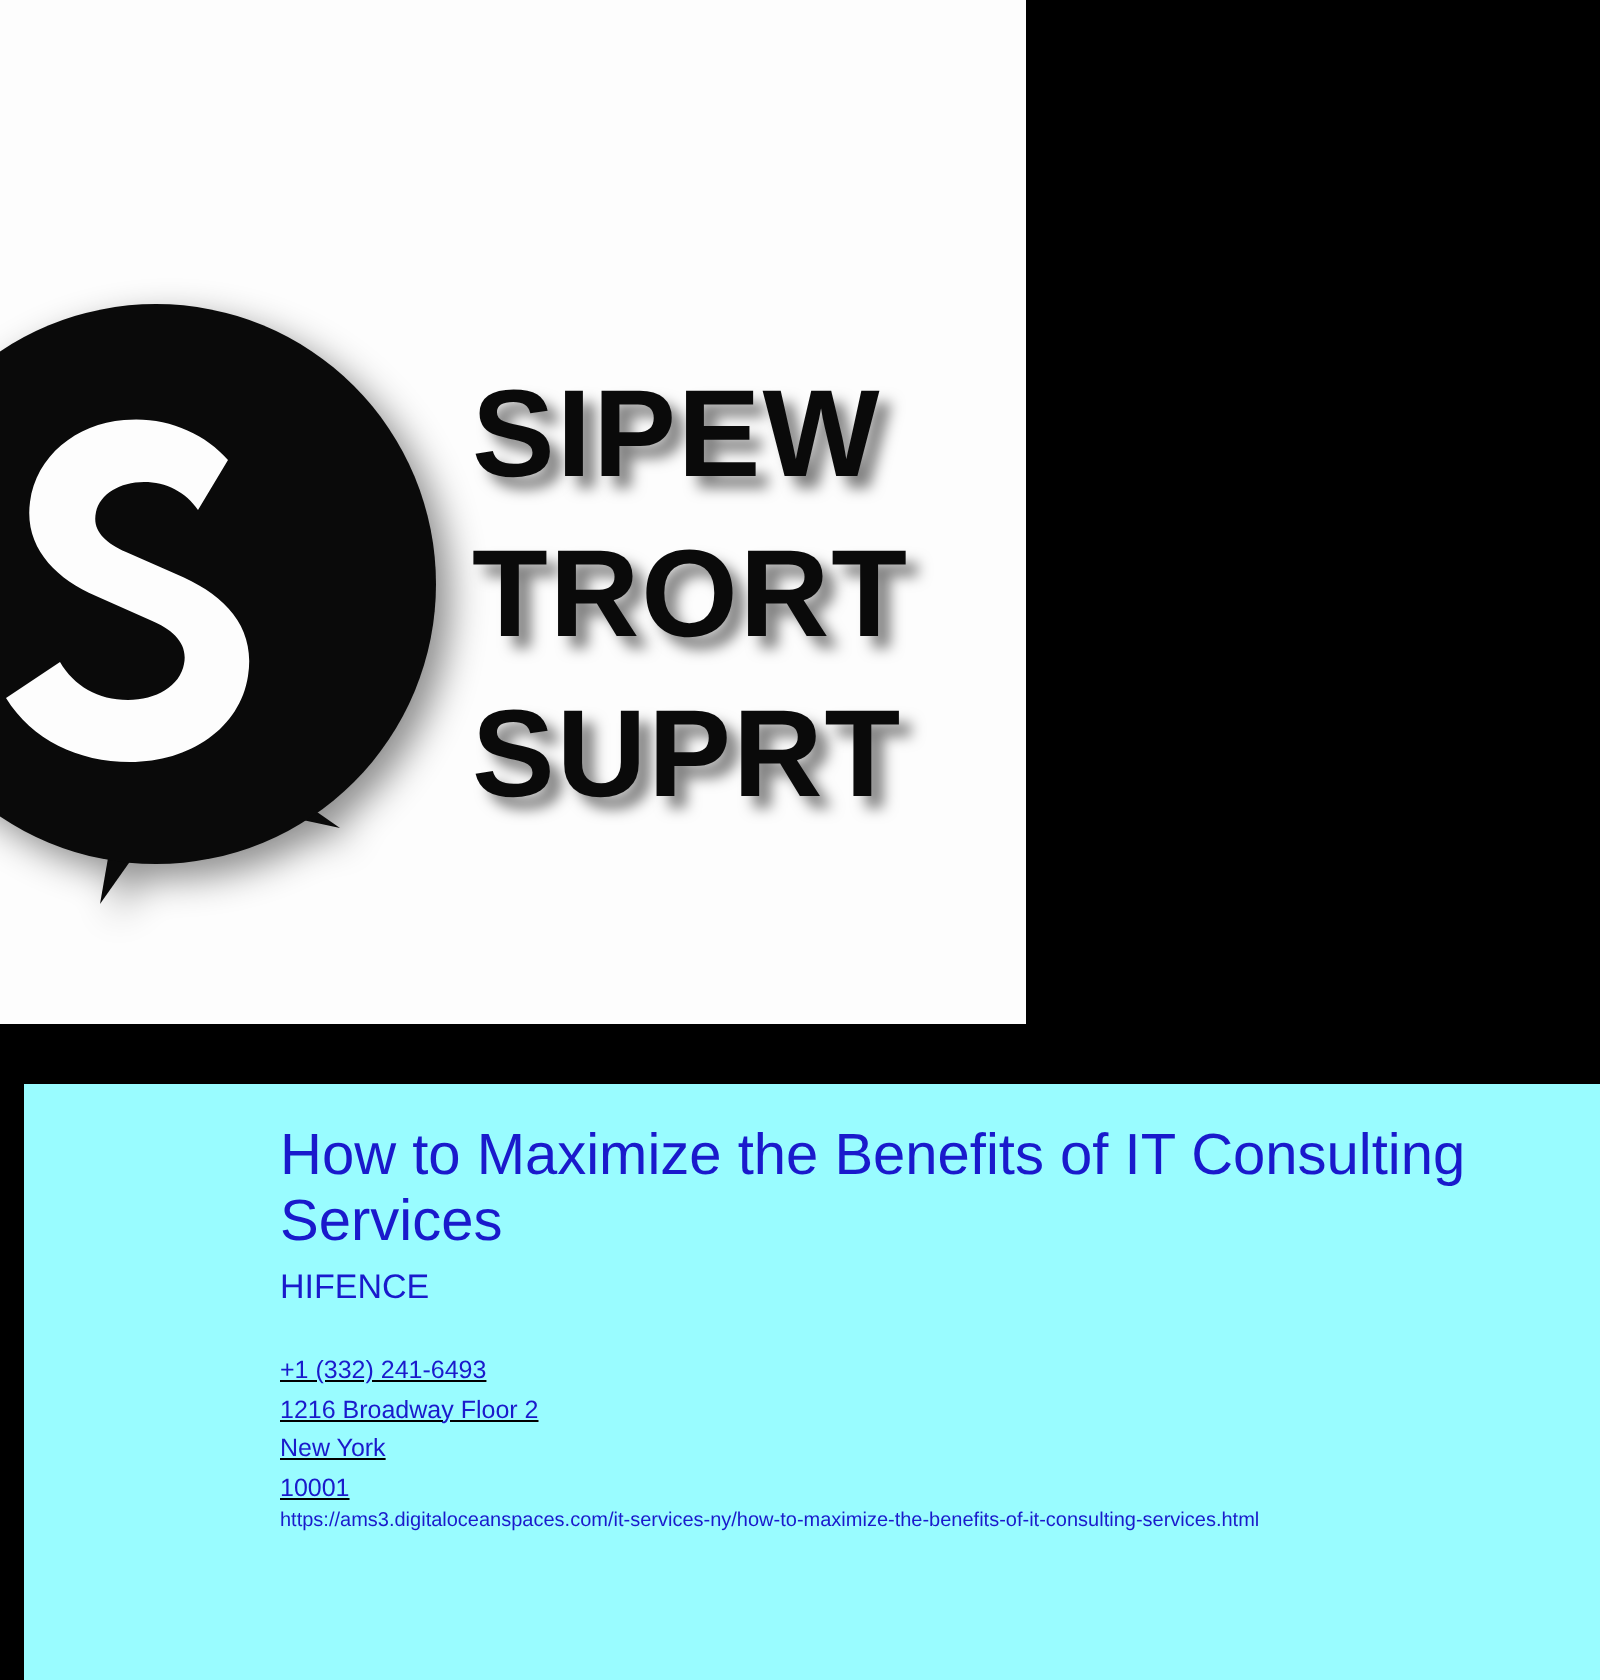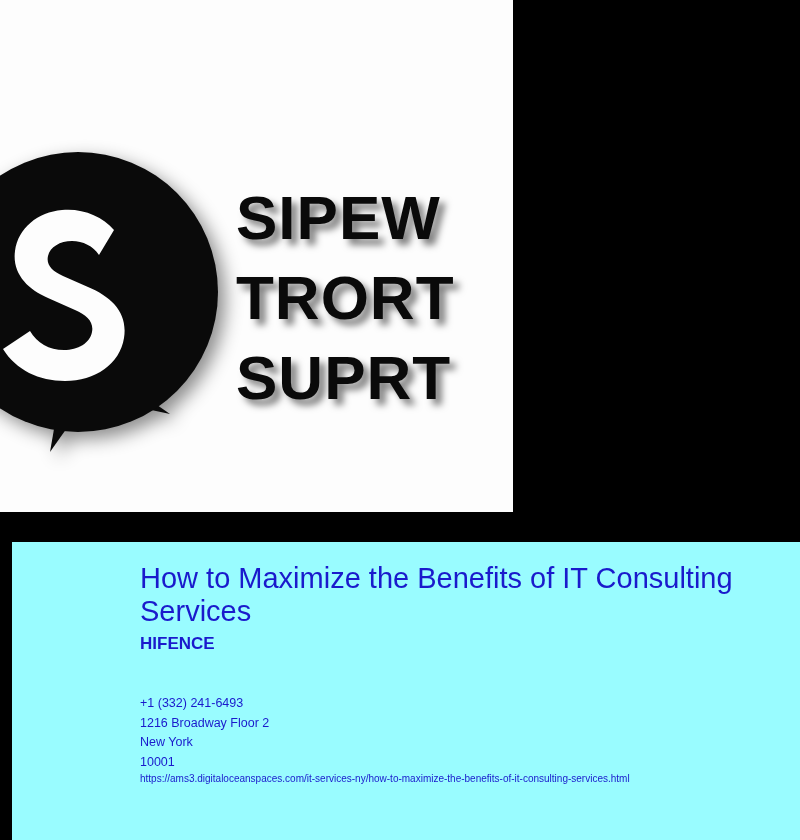--- a/index.html
+++ b/index.html
@@ -121,7 +121,7 @@
     line-height: 22px;
     color: #1a1acc;
     margin: 5px 0 0 0;
-    font-weight: bold;
+    font-weight: normal;
   }
   .info-contact {
     margin-top: 39px;

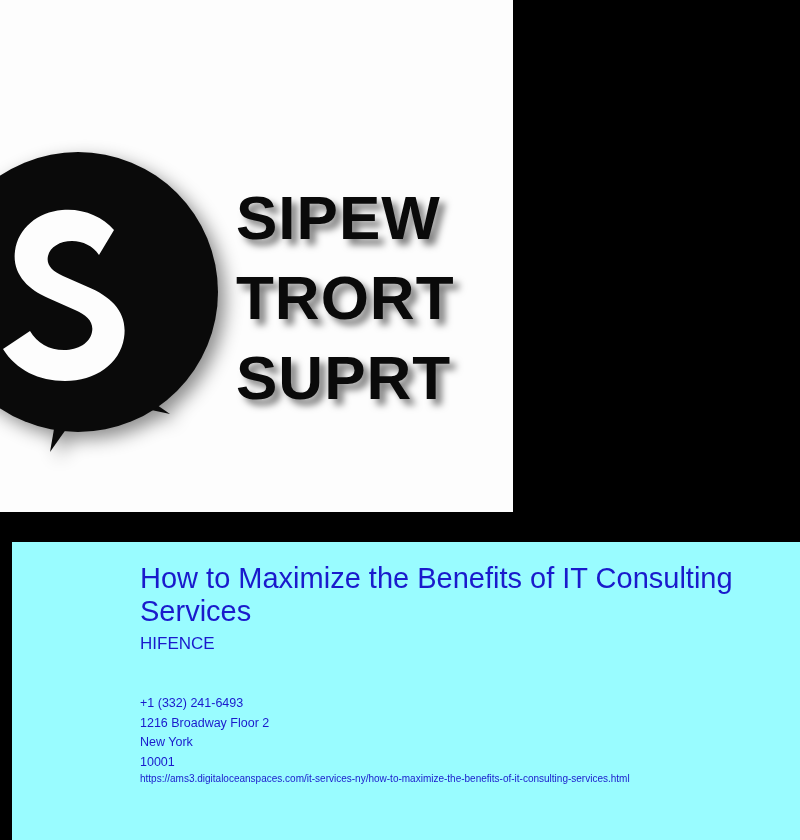--- a/index.html
+++ b/index.html
@@ -124,7 +124,8 @@
     font-weight: normal;
   }
   .info-contact {
-    margin-top: 39px;
+    margin-top: 21px;
+    text-decoration: underline;
   }
   .info-contact-line {
     font-size: 12.5px;

